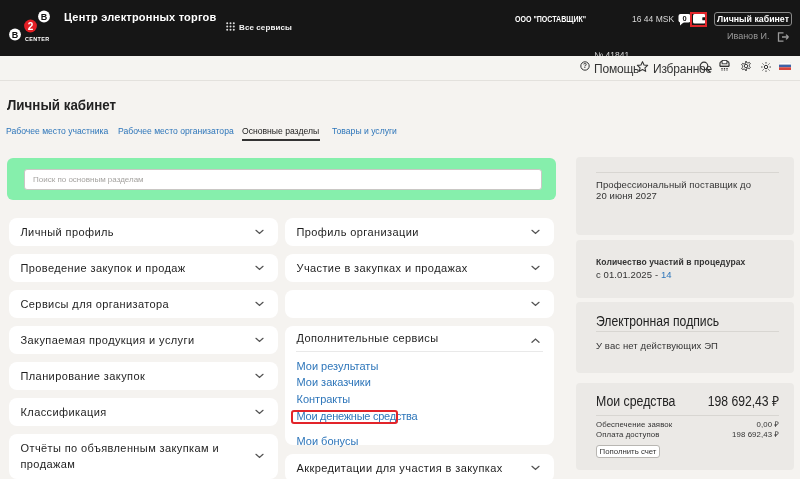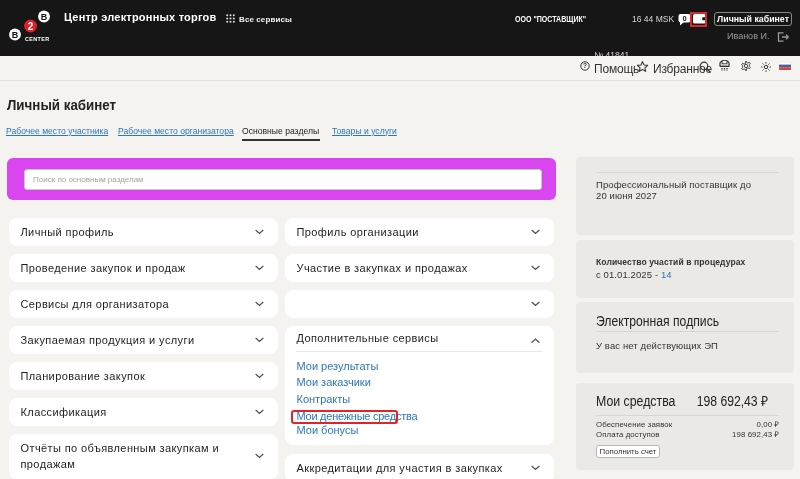--- a/index.html
+++ b/index.html
@@ -11,7 +11,7 @@
   #hdr .title { position:absolute; left:64px; top:11px; font-size:11px; font-weight:bold; color:#fff; letter-spacing:.2px; }
   #hdr nav { position:absolute; left:64px; top:33px; font-size:8.5px; color:#ececec; }
   #hdr nav span { margin-right:11.5px; }
-  .allserv { position:absolute; left:226px; top:14px; color:#f2f2f2; font-size:8px; letter-spacing:0.1px; font-weight:bold; }
+  .allserv { position:absolute; left:226px; top:22px; color:#f2f2f2; font-size:8px; letter-spacing:0.1px; font-weight:bold; }
   .allserv svg { vertical-align:-1px; margin-right:4px; }
   .hr-org { position:absolute; top:14px; left:515px; font-size:8.5px; font-weight:bold; color:#fff; transform:scaleX(0.83); transform-origin:left top; }
   .hr-num { position:absolute; left:594px; top:14px; font-size:8.5px; color:#d8d8d8;margin-top:36px; }

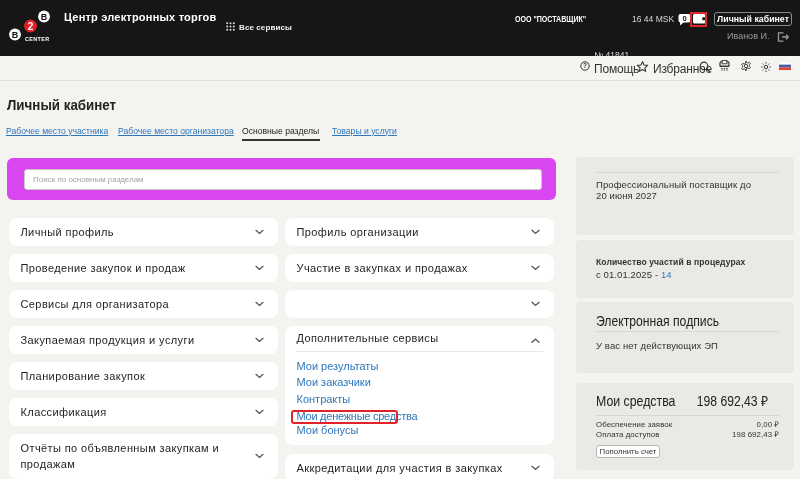--- a/index.html
+++ b/index.html
@@ -25,7 +25,7 @@
   
   h1 { position:absolute; left:7px; top:96px; font-size:15px; font-weight:bold; color:#222; transform:scaleX(0.89); transform-origin:left top; }
   .tabs { position:absolute; top:125.5px; font-size:8.6px; }
-  .tab-b { color:#2e76ba;text-decoration:underline; }
+  .tab-b { color:#2e76ba; }
   .tab-a { color:#222; }
   .tabline { position:absolute; left:242px; top:139px; width:78px; height:2px; background:#333; }
   .spanel { position:absolute; left:7px; top:158px; width:549px; height:42px; background:#d946ef; border-radius:6px; }

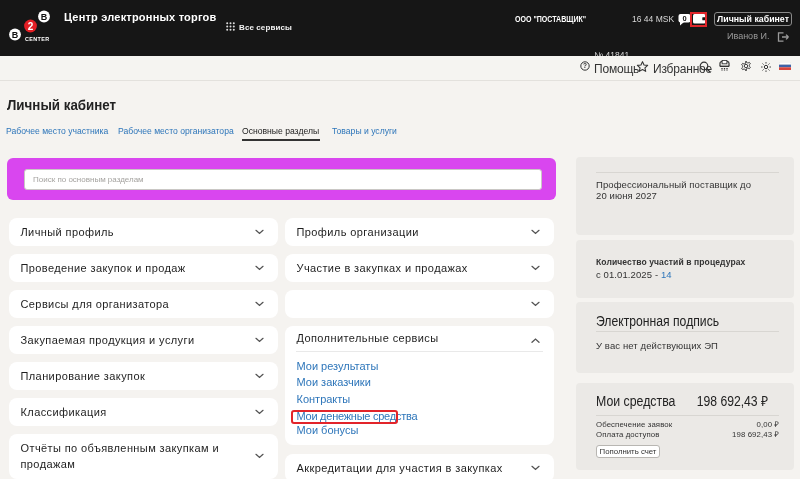--- a/index.html
+++ b/index.html
@@ -28,7 +28,7 @@
   .tab-b { color:#2e76ba; }
   .tab-a { color:#222; }
   .tabline { position:absolute; left:242px; top:139px; width:78px; height:2px; background:#333; }
-  .spanel { position:absolute; left:7px; top:158px; width:549px; height:42px; background:#d946ef; border-radius:6px; }
+  .spanel { position:absolute; left:7px; top:158px; width:549px; height:42px; background:#86efac; border-radius:6px; }
   .spanel input { position:absolute; left:17px; top:11px; width:518px; height:21px; border:1px solid #c9c7c4; border-radius:3px; background:#fff; font-family:"Liberation Sans",sans-serif; font-size:8px; color:#333; padding-left:8px; outline:none; }
   .spanel input::placeholder { color:#a5a3a0; }
   

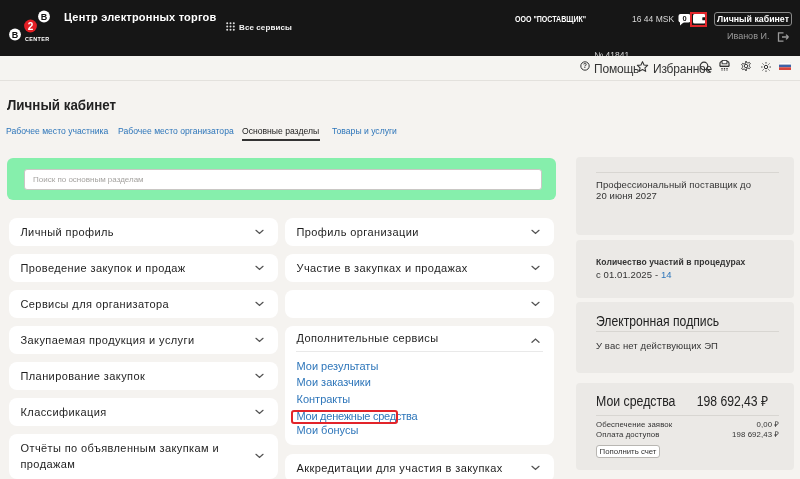--- a/index.html
+++ b/index.html
@@ -242,7 +242,7 @@
   <div class="sbody" style="margin-top:8px">У вас нет действующих ЭП</div>
 </div>
 <div class="scard" style="top:383px;height:87px;padding:10px 15px 0 20px">
-  <div style="display:flex;justify-content:flex-start;align-items:baseline">
+  <div style="display:flex;justify-content:space-between;align-items:baseline">
     <h2 style="transform:scaleX(0.88);transform-origin:left top">Мои средства</h2>
       <h2 style="transform:scaleX(0.87);transform-origin:right top">198 692,43 ₽</h2>
   </div>

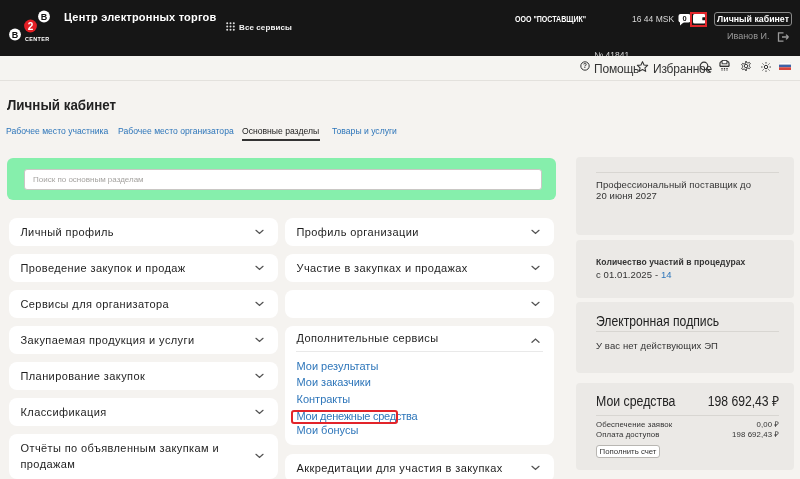--- a/index.html
+++ b/index.html
@@ -216,7 +216,7 @@
     <a style="margin-bottom:7.7px">Мои результаты</a>
     <a style="margin-bottom:7.7px">Мои заказчики</a>
     <a style="margin-bottom:7.7px">Контракты</a>
-    <a style="margin-bottom:5px;letter-spacing:-0.25px">Мои денежные средства</a>
+    <a style="margin-bottom:16px;letter-spacing:-0.25px">Мои денежные средства</a>
     <a>Мои бонусы</a>
   </div>
 </div>

